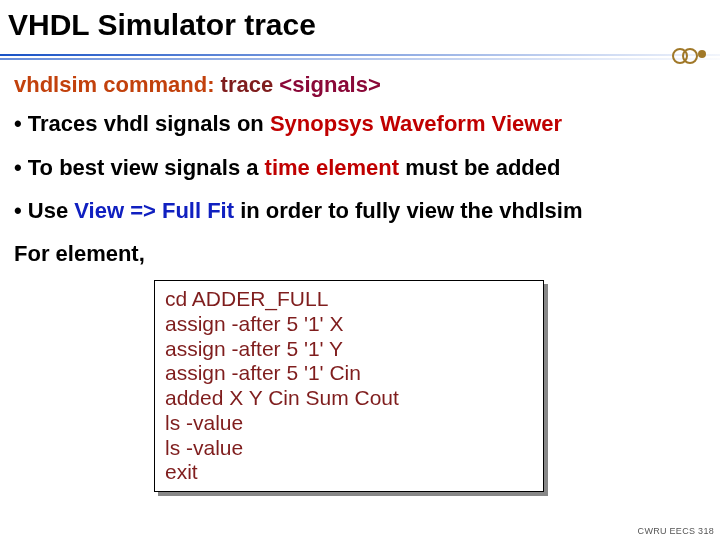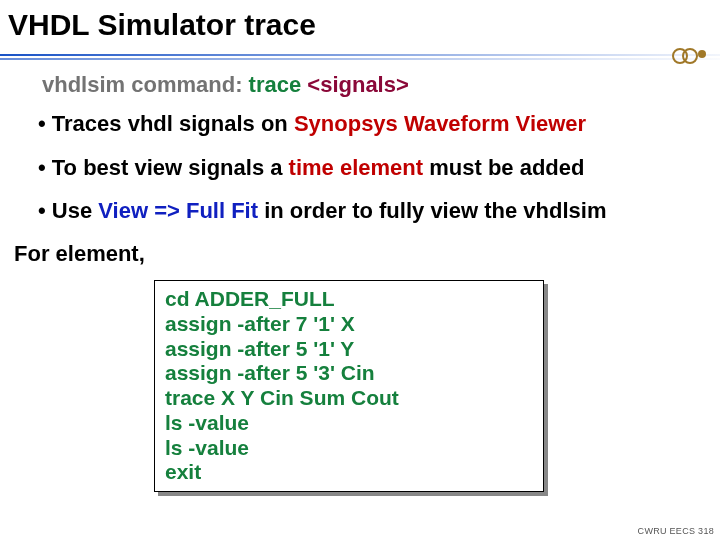--- a/index.html
+++ b/index.html
@@ -71,7 +71,7 @@
     line-height: 1.15;
   }
   .cmd-line { font-weight: bold; margin-bottom: 14px; }
-  .black { color: #737373; margin-left: 28px; }
+  .black { color: #c2410c; }
   .green { color: #15803d; }
   .darkred { color: #8a0838; }
   .red { color: #c00000; }

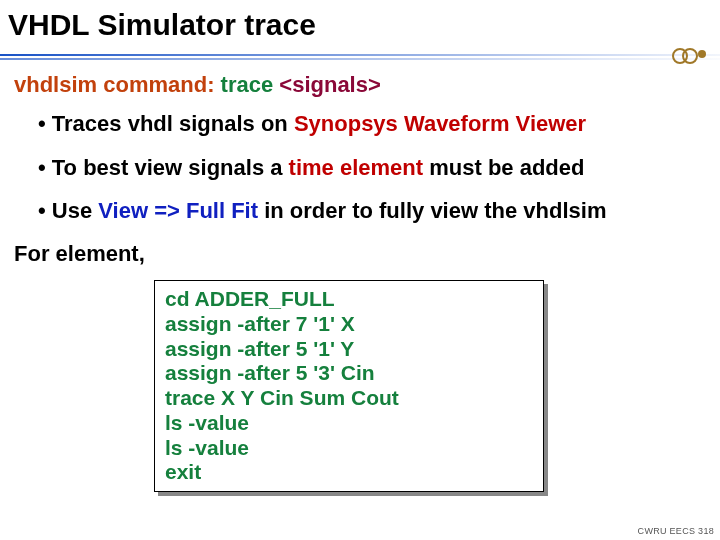--- a/index.html
+++ b/index.html
@@ -72,7 +72,7 @@
   }
   .cmd-line { font-weight: bold; margin-bottom: 14px; }
   .black { color: #c2410c; }
-  .green { color: #15803d; }
+  .green { color: #7f1d1d; }
   .darkred { color: #8a0838; }
   .red { color: #c00000; }
   .blue { color: #1020c0; }

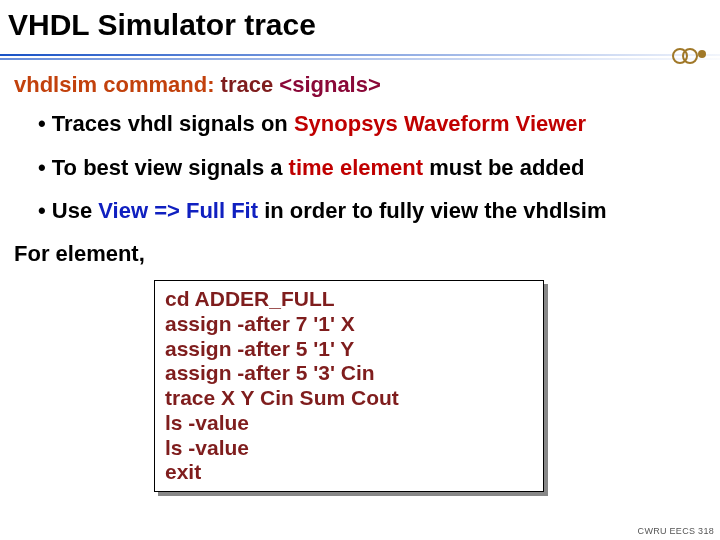--- a/index.html
+++ b/index.html
@@ -76,7 +76,7 @@
   .darkred { color: #8a0838; }
   .red { color: #c00000; }
   .blue { color: #1020c0; }
-  .bullets { margin-left: 24px; }
+  .bullets { }
   .bullets .b { margin-bottom: 18px; font-weight: bold; }
   .for-line { font-weight: bold; margin-top: 4px; }
   .example-wrap {

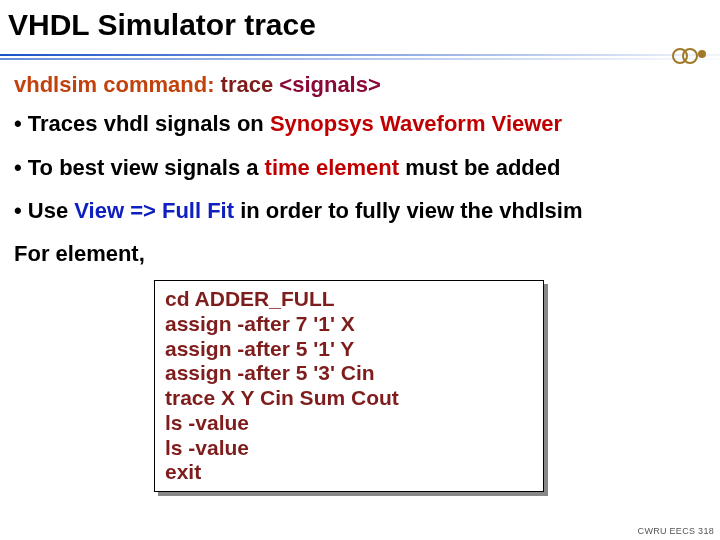--- a/index.html
+++ b/index.html
@@ -97,7 +97,7 @@
     background: #fff;
     padding: 6px 8px 6px 10px;
     font-size: 21px;
-    font-weight: bold;
+    font-weight: normal;
     line-height: 1.18;
   }
   .footer {

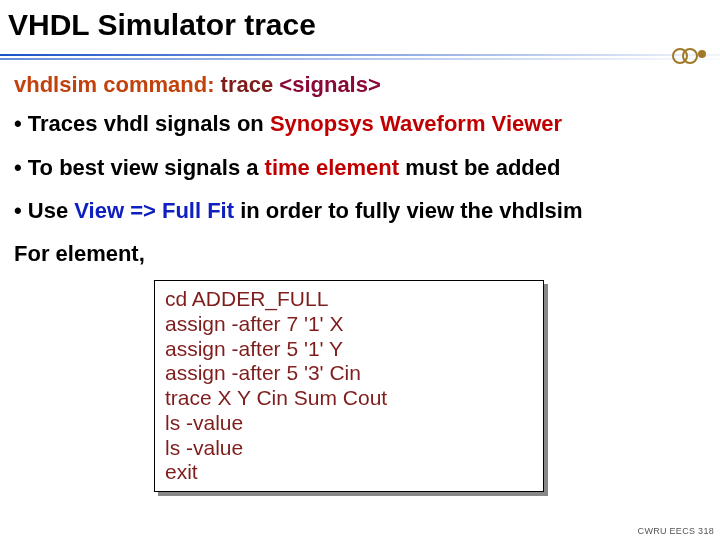--- a/index.html
+++ b/index.html
@@ -149,7 +149,7 @@
     <div class="example-shadow"></div>
     <div class="example-box">
       <div class="green">cd ADDER_FULL</div>
-      <div class="green">assign -after 7 '1' X</div>
+      <div class="green">assign -after 5 '1' X</div>
       <div class="green">assign -after 5 '1' Y</div>
       <div class="green">assign -after 5 '3' Cin</div>
       <div class="green">trace X Y Cin Sum Cout</div>

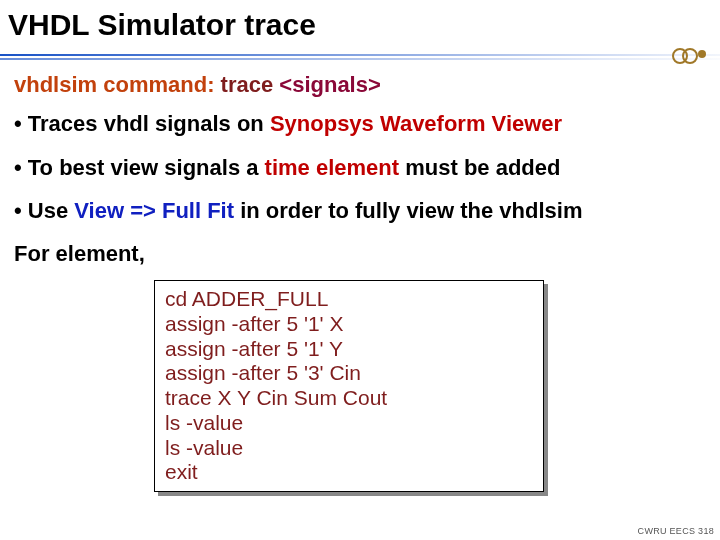--- a/index.html
+++ b/index.html
@@ -151,7 +151,7 @@
       <div class="green">cd ADDER_FULL</div>
       <div class="green">assign -after 5 '1' X</div>
       <div class="green">assign -after 5 '1' Y</div>
-      <div class="green">assign -after 5 '3' Cin</div>
+      <div class="green">assign -after 5 '1' Cin</div>
       <div class="green">trace X Y Cin Sum Cout</div>
       <div class="green">ls -value</div>
       <div class="green">ls -value</div>

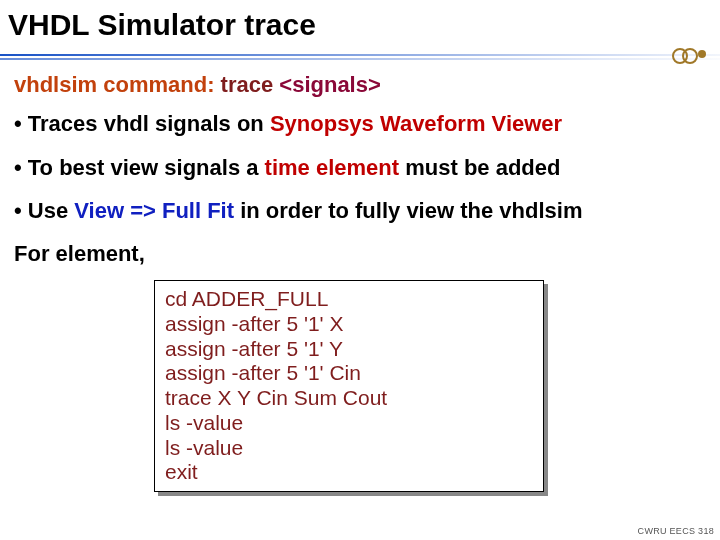--- a/index.html
+++ b/index.html
@@ -152,7 +152,7 @@
       <div class="green">assign -after 5 '1' X</div>
       <div class="green">assign -after 5 '1' Y</div>
       <div class="green">assign -after 5 '1' Cin</div>
-      <div class="green">trace X Y Cin Sum Cout</div>
+      <div class="green">added X Y Cin Sum Cout</div>
       <div class="green">ls -value</div>
       <div class="green">ls -value</div>
       <div class="green">exit</div>

